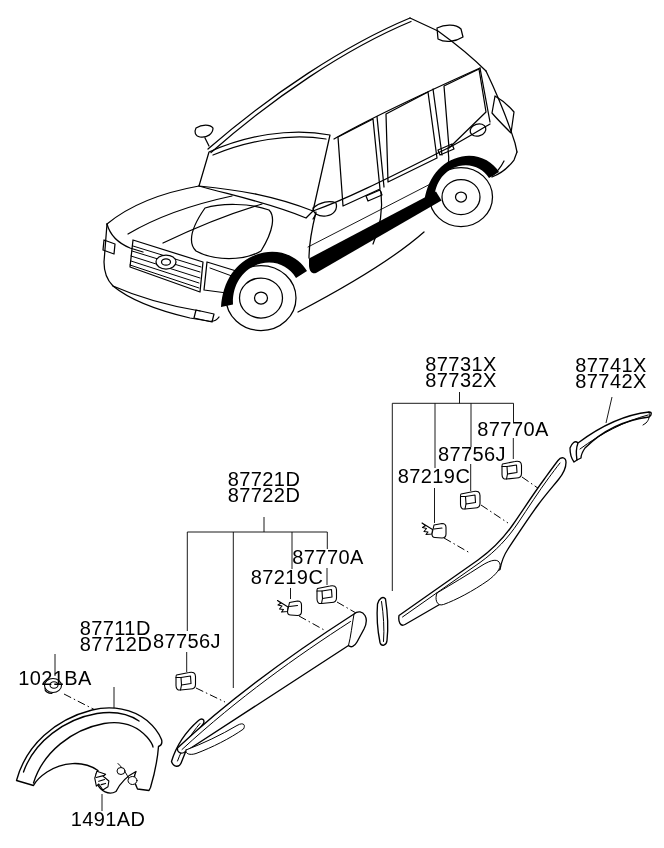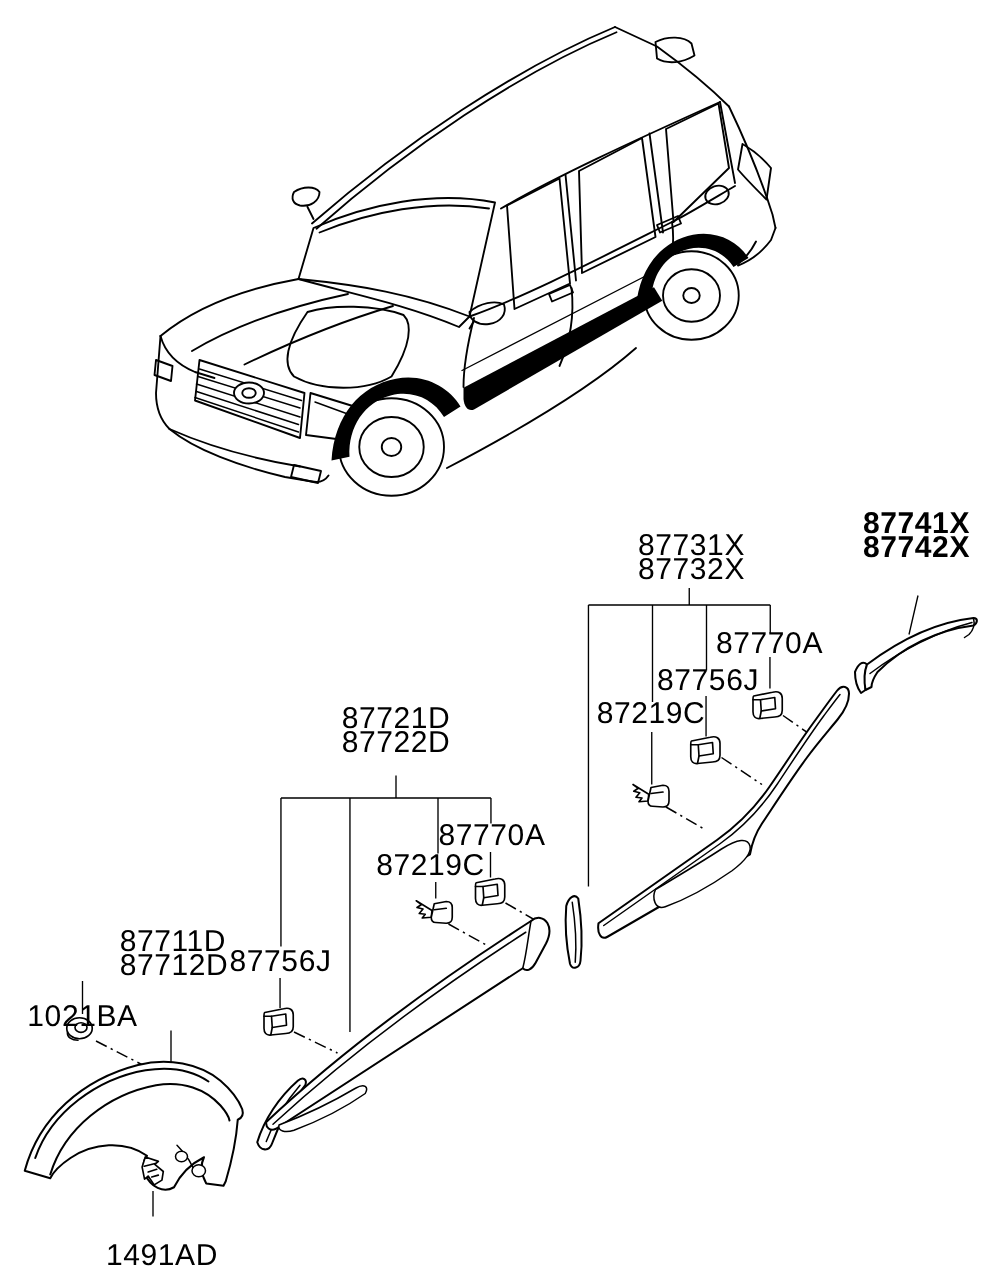--- a/index.html
+++ b/index.html
@@ -201,7 +201,7 @@
     <span>87731X</span>
     <span>87732X</span>
   </div>
-  <div class="lbl" style="left:611px;top:342px;font-weight:bold;">
+  <div class="lbl" style="left:611px;top:358px;">
     <span>87741X</span>
     <span>87742X</span>
   </div>

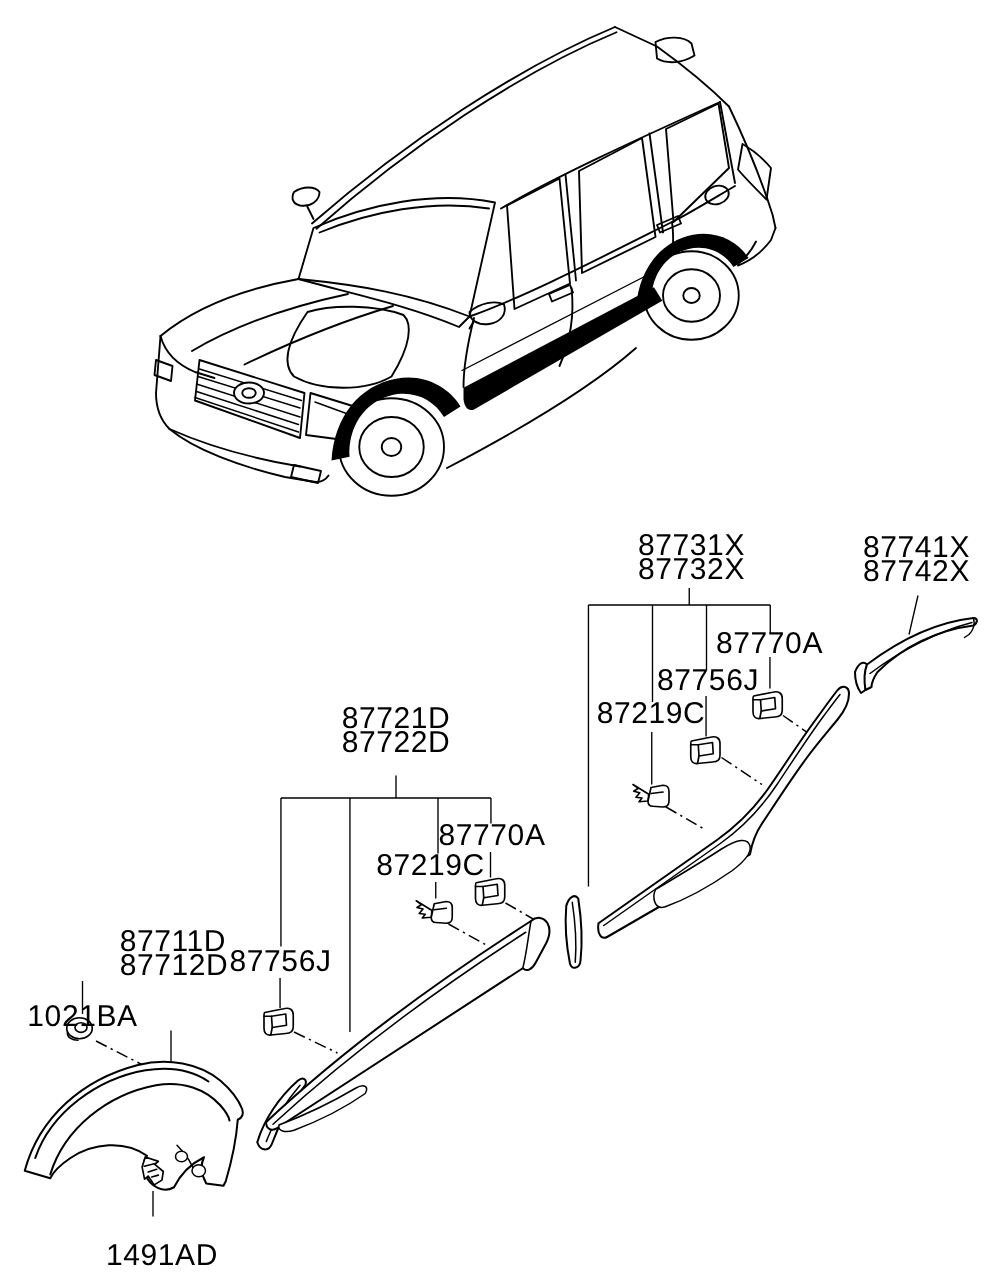--- a/index.html
+++ b/index.html
@@ -234,7 +234,7 @@
     <span>87711D</span>
     <span>87712D</span>
   </div>
-  <div class="lbl" style="left:108px;top:812px;margin-top:18px;">
+  <div class="lbl" style="left:108px;top:812px;">
     <span>1491AD</span>
   </div>
 

